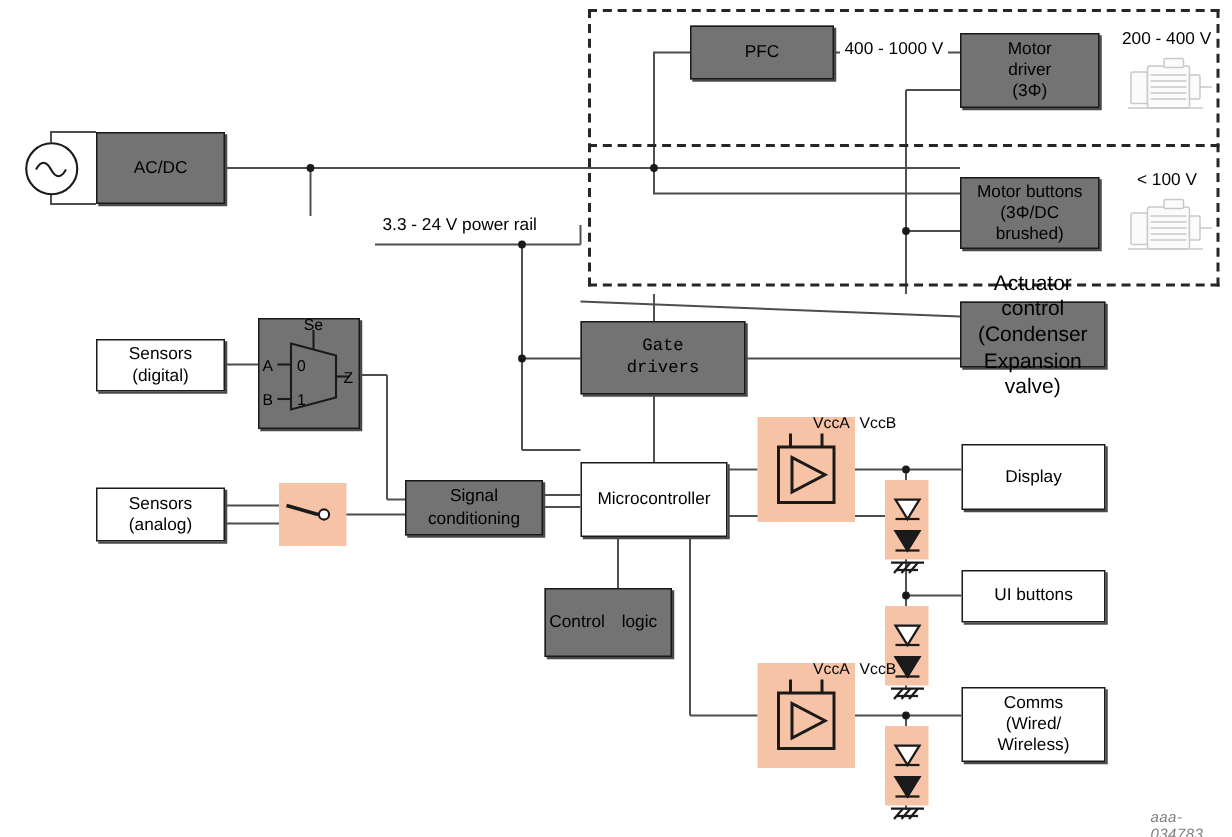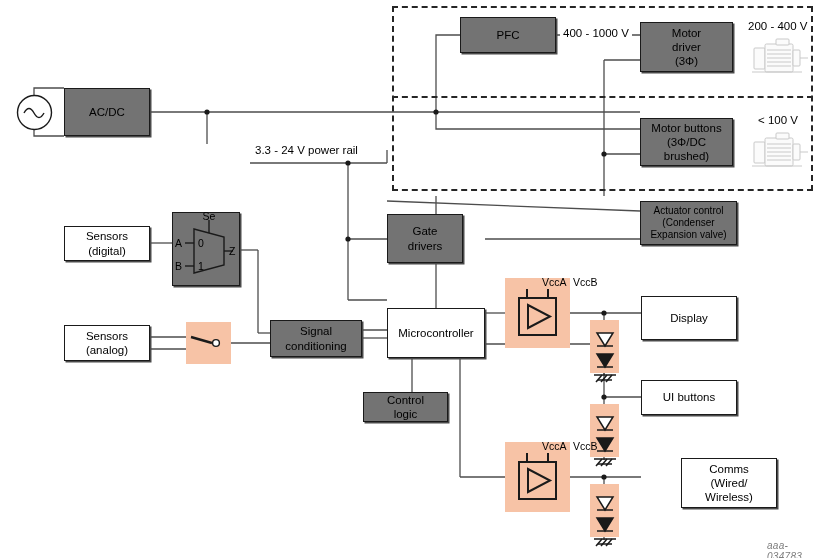--- a/index.html
+++ b/index.html
@@ -234,7 +234,7 @@
   <div class="lbl" style="left:758px; top:114px;">&lt; 100 V</div>
   <div class="lbl" style="left:252px; top:144px; padding:0 3px;">3.3 - 24 V power rail</div>
 
-  <div class="blk fill" style="left:640px; top:201px; width:97px; height:44px; flex-direction:column; font-size:10px;">
+  <div class="blk fill" style="left:640px; top:201px; width:97px; height:44px; flex-direction:column; font-size:14px;">
     <span>Actuator control</span>
     <span>(Condenser</span>
     <span>Expansion valve)</span>

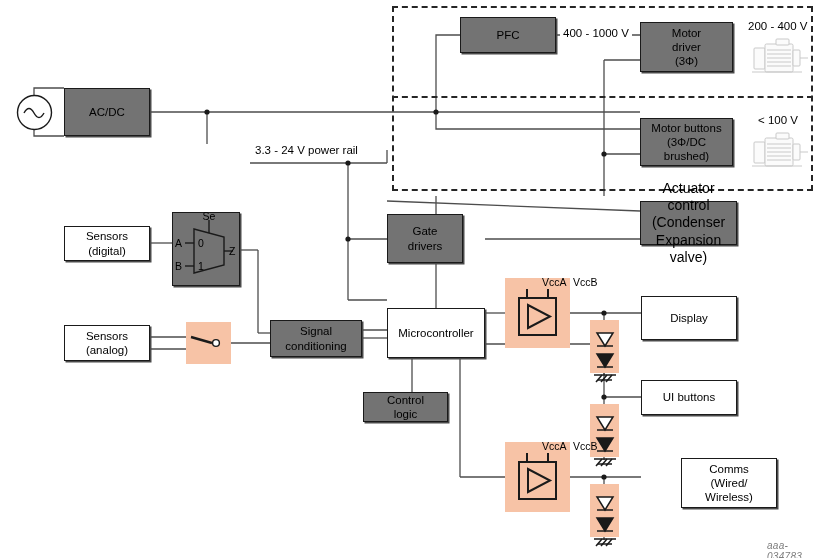--- a/index.html
+++ b/index.html
@@ -240,7 +240,7 @@
     <span>Expansion valve)</span>
   </div>
 
-  <div class="blk fill" style="left:387px; top:214px; width:76px; height:49px; flex-direction:column;">
+  <div class="blk fill" style="left:387px; top:214px; width:110px; height:49px; flex-direction:column;font-family:Liberation Mono, monospace;">
     <span>Gate</span>
     <span>drivers</span>
   </div>

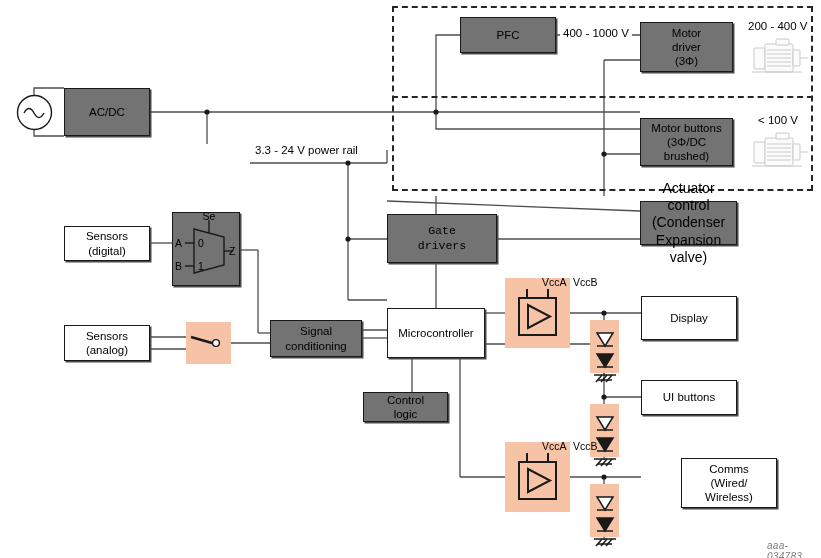--- a/index.html
+++ b/index.html
@@ -249,7 +249,7 @@
     <span>Microcontroller</span>
   </div>
 
-  <div class="blk fill" style="left:363px; top:392px; width:85px; height:30px; flex-direction:column;">
+  <div class="blk fill" style="left:363px; top:392px; width:85px; height:46px; flex-direction:row;">
     <span>Control</span>
     <span>logic</span>
   </div>

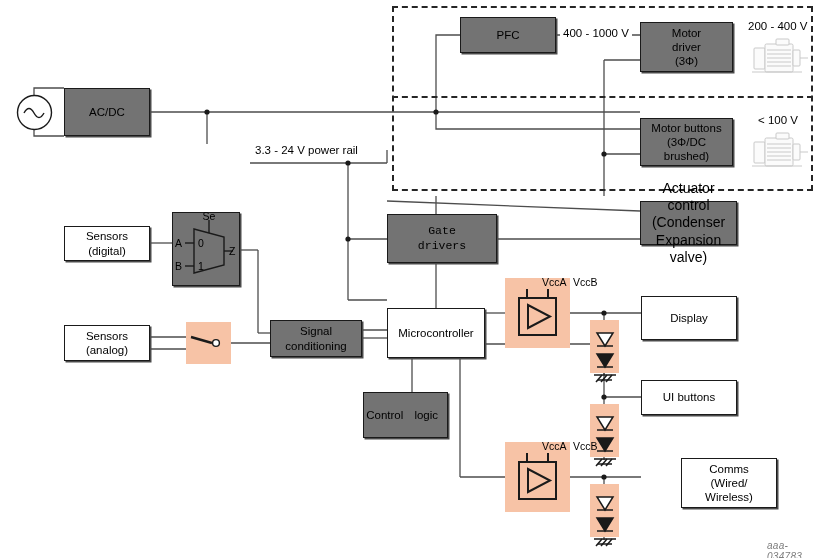--- a/index.html
+++ b/index.html
@@ -374,7 +374,7 @@
     <span>UI buttons</span>
   </div>
 
-  <div class="blk white" style="left:641px; top:458px; width:96px; height:50px; flex-direction:column;margin-left:40px;">
+  <div class="blk white" style="left:641px; top:458px; width:96px; height:50px; flex-direction:column;">
     <span>Comms</span>
     <span>(Wired/</span>
     <span>Wireless)</span>

